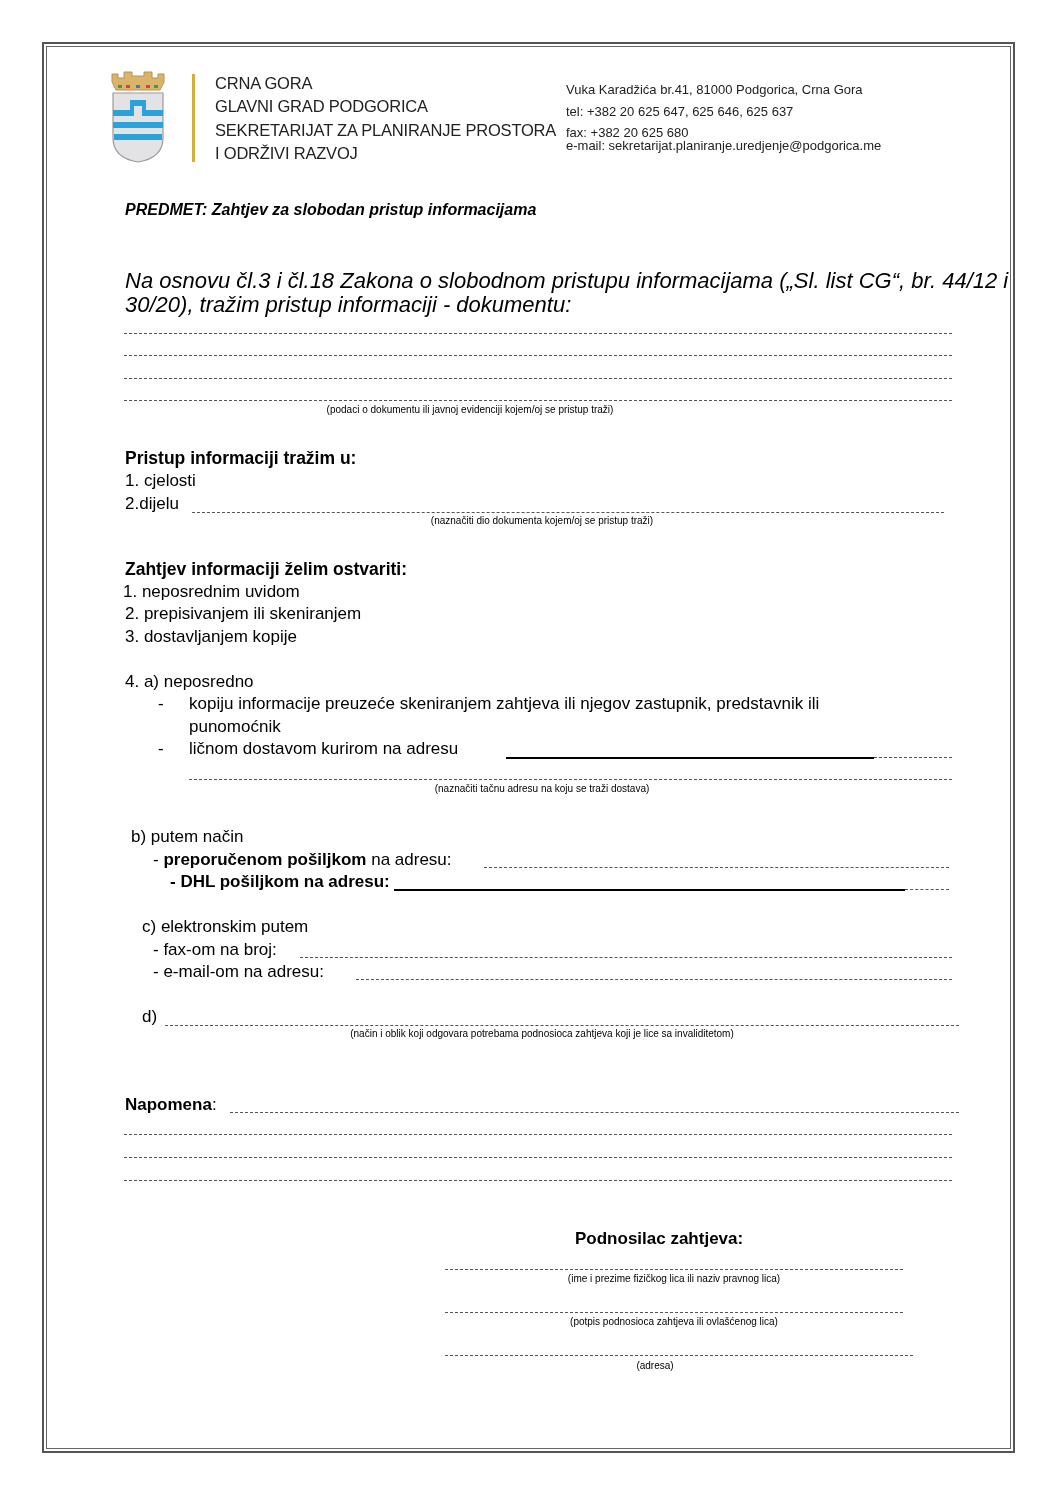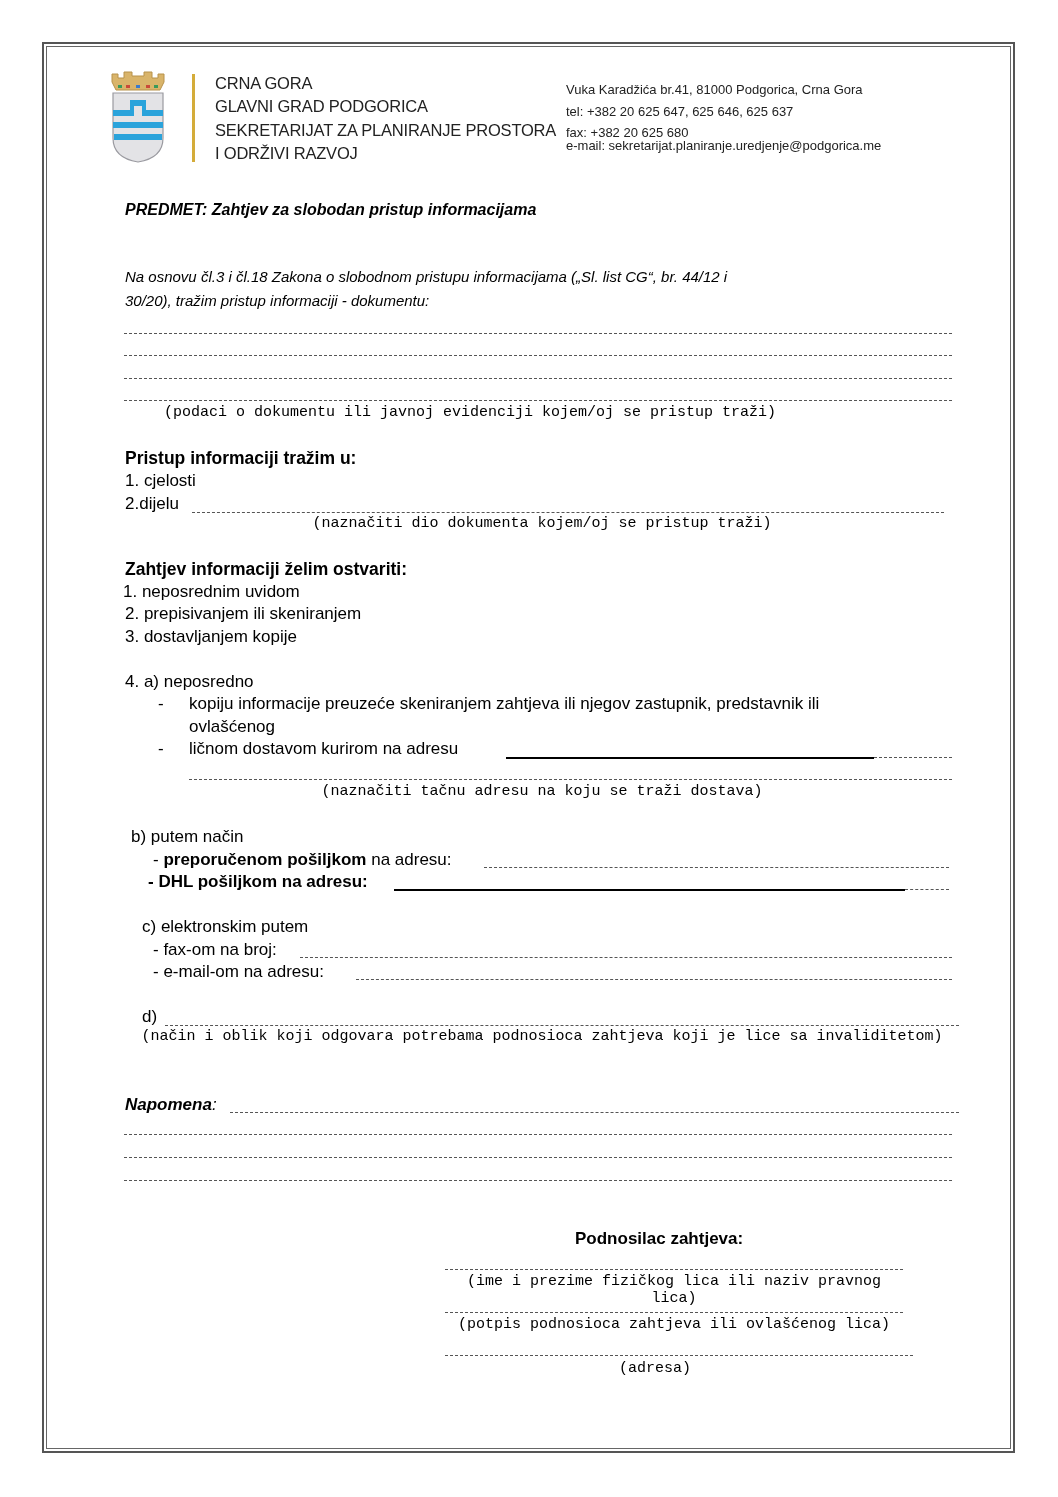--- a/index.html
+++ b/index.html
@@ -18,7 +18,7 @@
   .contact-line { position: absolute; left: 566px; font-size: 13px; color: #222; }
 
   .title { left: 125px; top: 201px; font-size: 16px; font-weight: bold; }
-  .para { left: 125px; font-size: 15px; }
+  .para { left: 125px; font-size: 22px; }
   .rule { position: absolute; height: 0; border-top: 1px dashed #555; }
   .rule.solid { border-top: 2px solid #000; }
   .caption { position: absolute; font-size: 15px; text-align: center; font-family: Liberation Mono, monospace; }

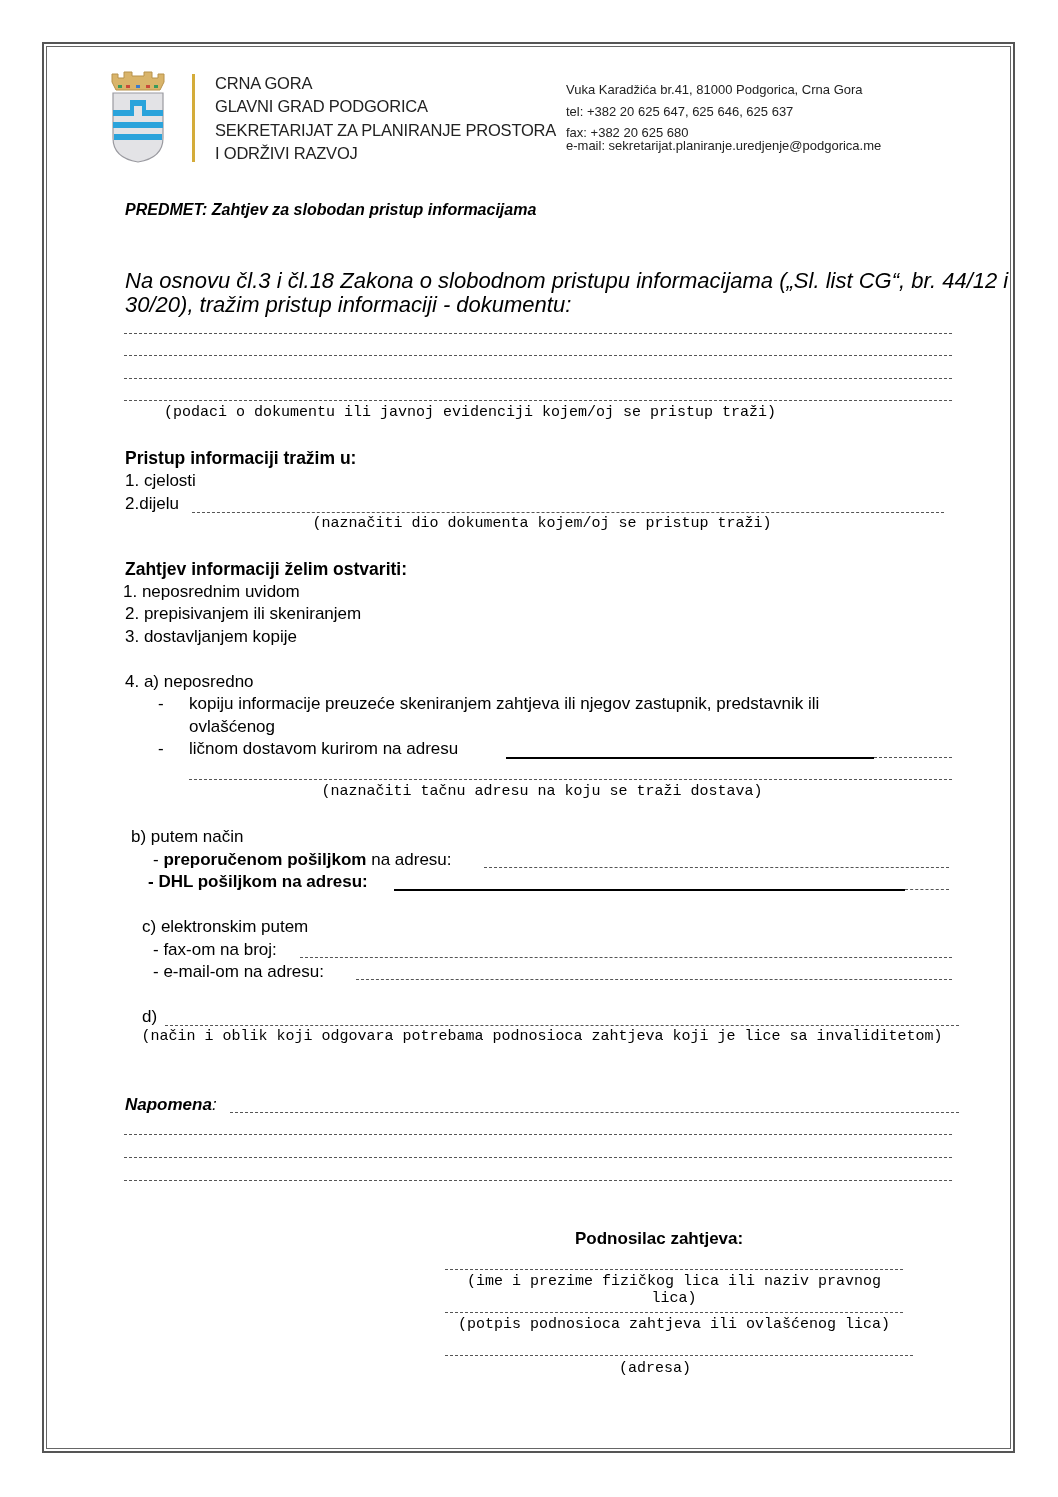--- a/index.html
+++ b/index.html
@@ -21,7 +21,7 @@
   .para { left: 125px; font-size: 22px; }
   .rule { position: absolute; height: 0; border-top: 1px dashed #555; }
   .rule.solid { border-top: 2px solid #000; }
-  .caption { position: absolute; font-size: 15px; text-align: center; font-family: Liberation Mono, monospace; }
+  .caption { position: absolute; font-size: 10px; text-align: center; }
   .h2 { position: absolute; left: 125px; font-size: 17.5px; font-weight: bold; }
   .item { position: absolute; font-size: 17px; white-space: nowrap; }
   .bold { font-weight: bold; }

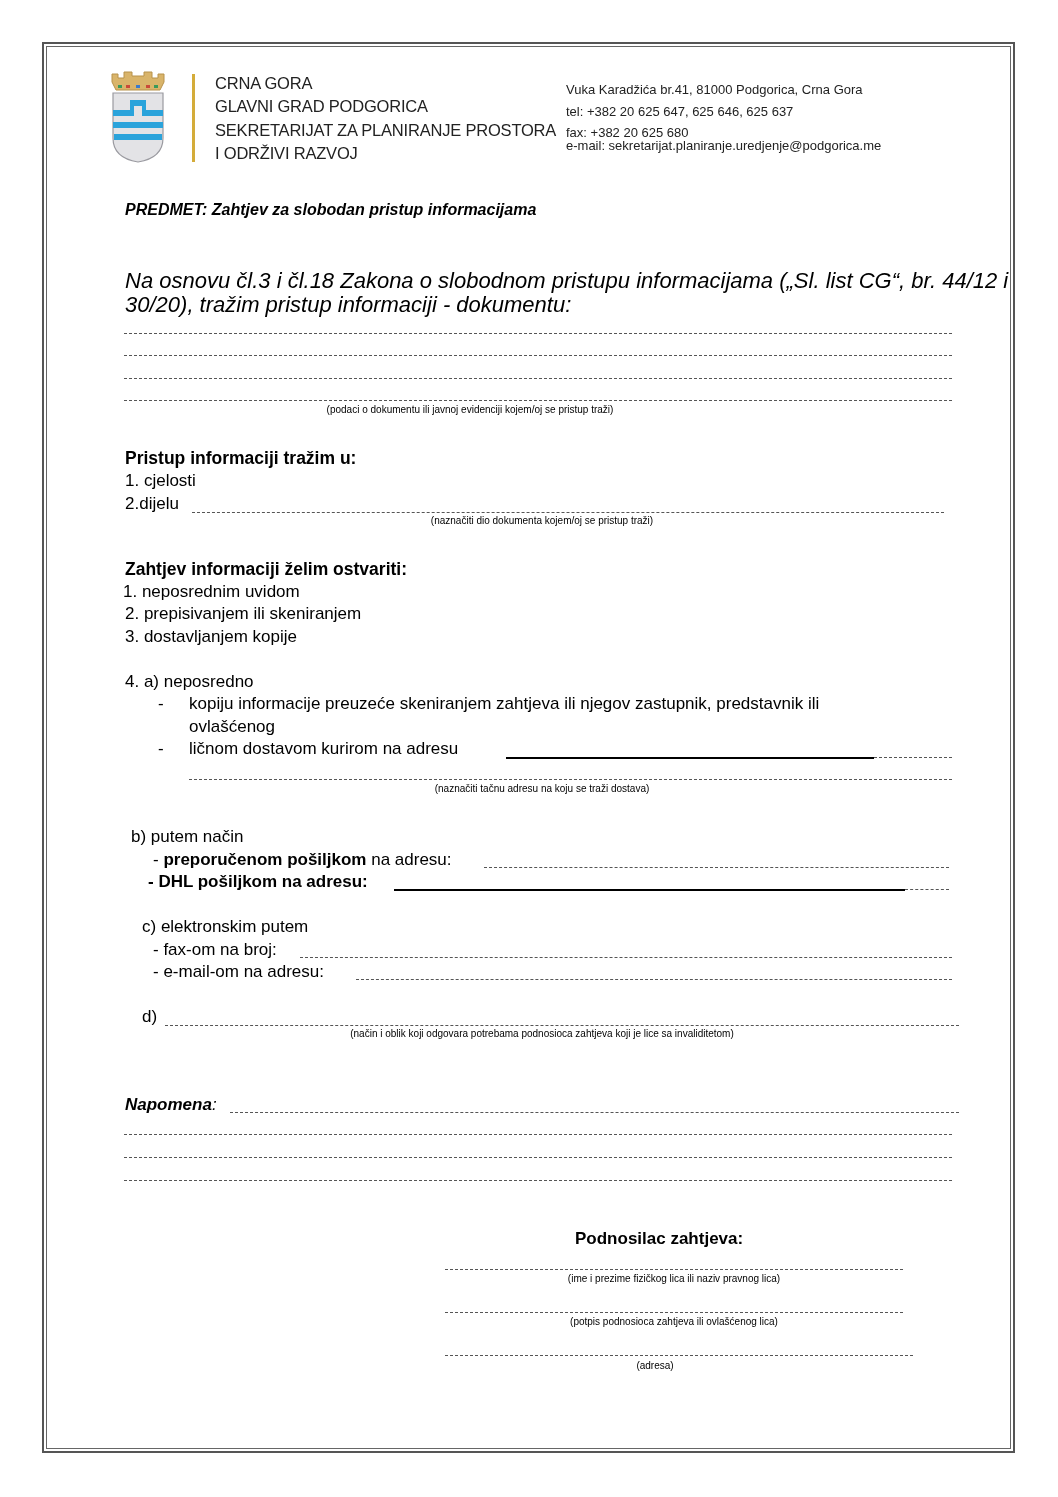--- a/index.html
+++ b/index.html
@@ -86,7 +86,7 @@
 <div class="item" style="left:125px; top:672px">4. a) neposredno</div>
 <div class="item" style="left:158px; top:694px">-</div>
 <div class="item" style="left:189px; top:694px">kopiju informacije preuzeće skeniranjem zahtjeva ili njegov zastupnik, predstavnik ili</div>
-<div class="item" style="left:189px; top:717px">ovlašćenog</div>
+<div class="item" style="left:189px; top:717px">punomoćnik</div>
 <div class="item" style="left:158px; top:739px">-</div>
 <div class="item" style="left:189px; top:739px">ličnom dostavom kurirom na adresu</div>
 <div class="rule solid" style="left:506px; top:757px; width:368px"></div>

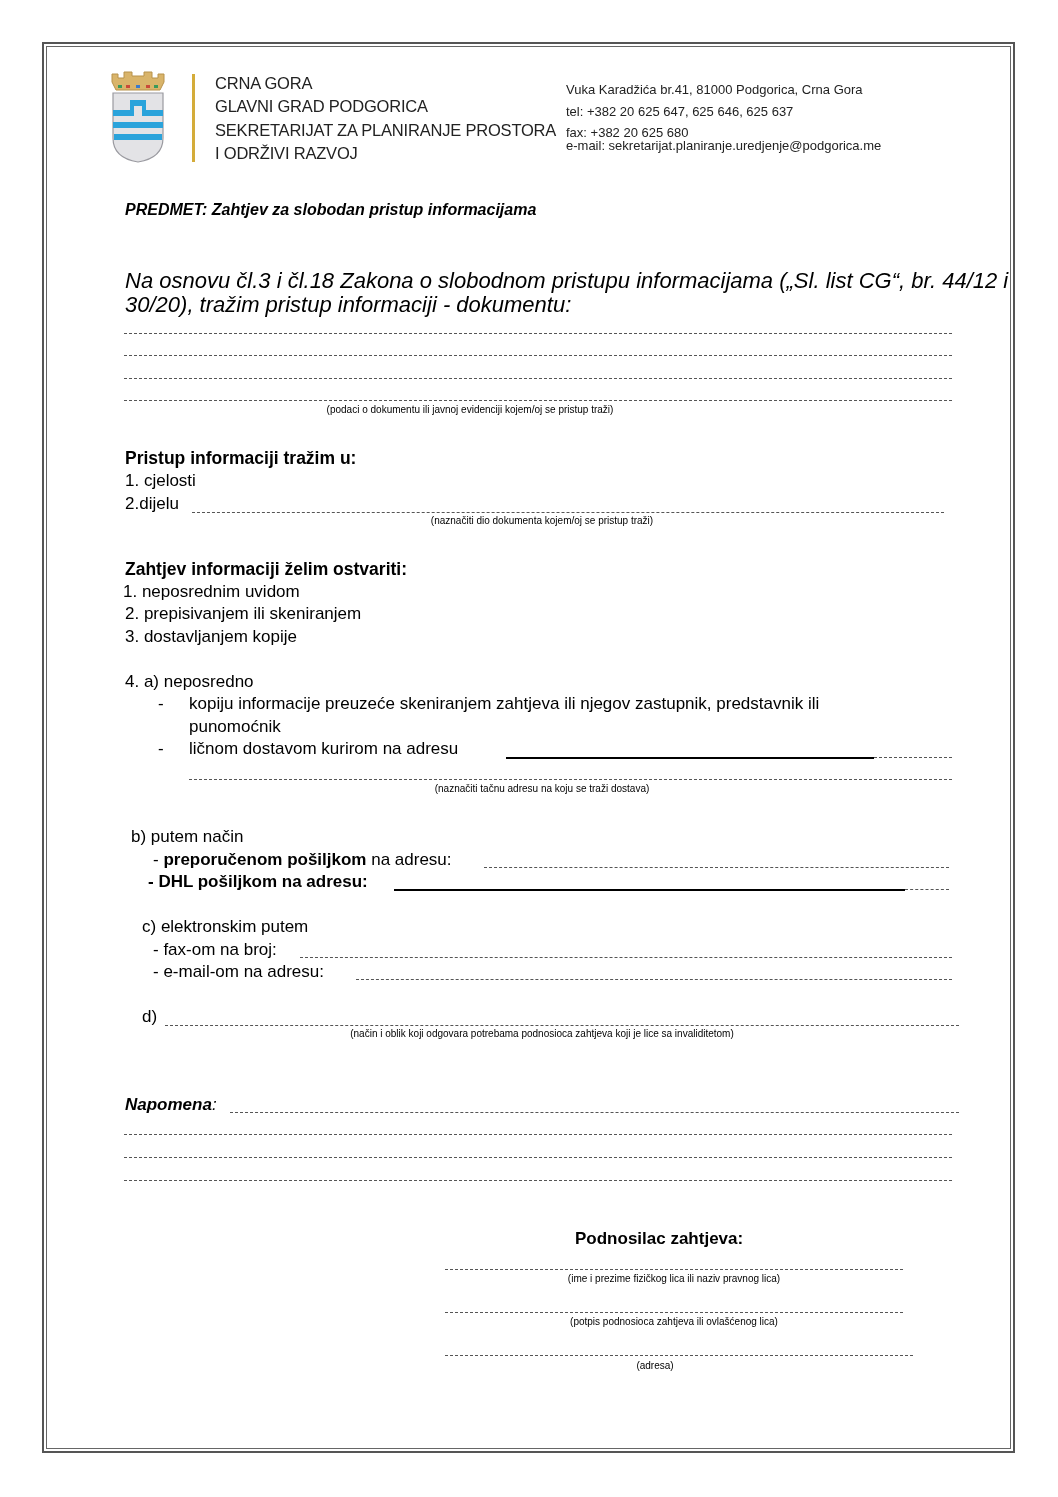--- a/index.html
+++ b/index.html
@@ -99,7 +99,7 @@
   <span>- </span><span class="bold">preporučenom pošiljkom</span><span> na adresu:</span>
 </div>
 <div class="field" style="left:484px; top:867px; width:465px"></div>
-<div class="item bold" style="left:148px; top:872px">- DHL pošiljkom na adresu:</div>
+<div class="item bold" style="left:170px; top:872px">- DHL pošiljkom na adresu:</div>
 <div class="rule solid" style="left:394px; top:889px; width:511px"></div>
 <div class="field" style="left:905px; top:889px; width:44px"></div>
 

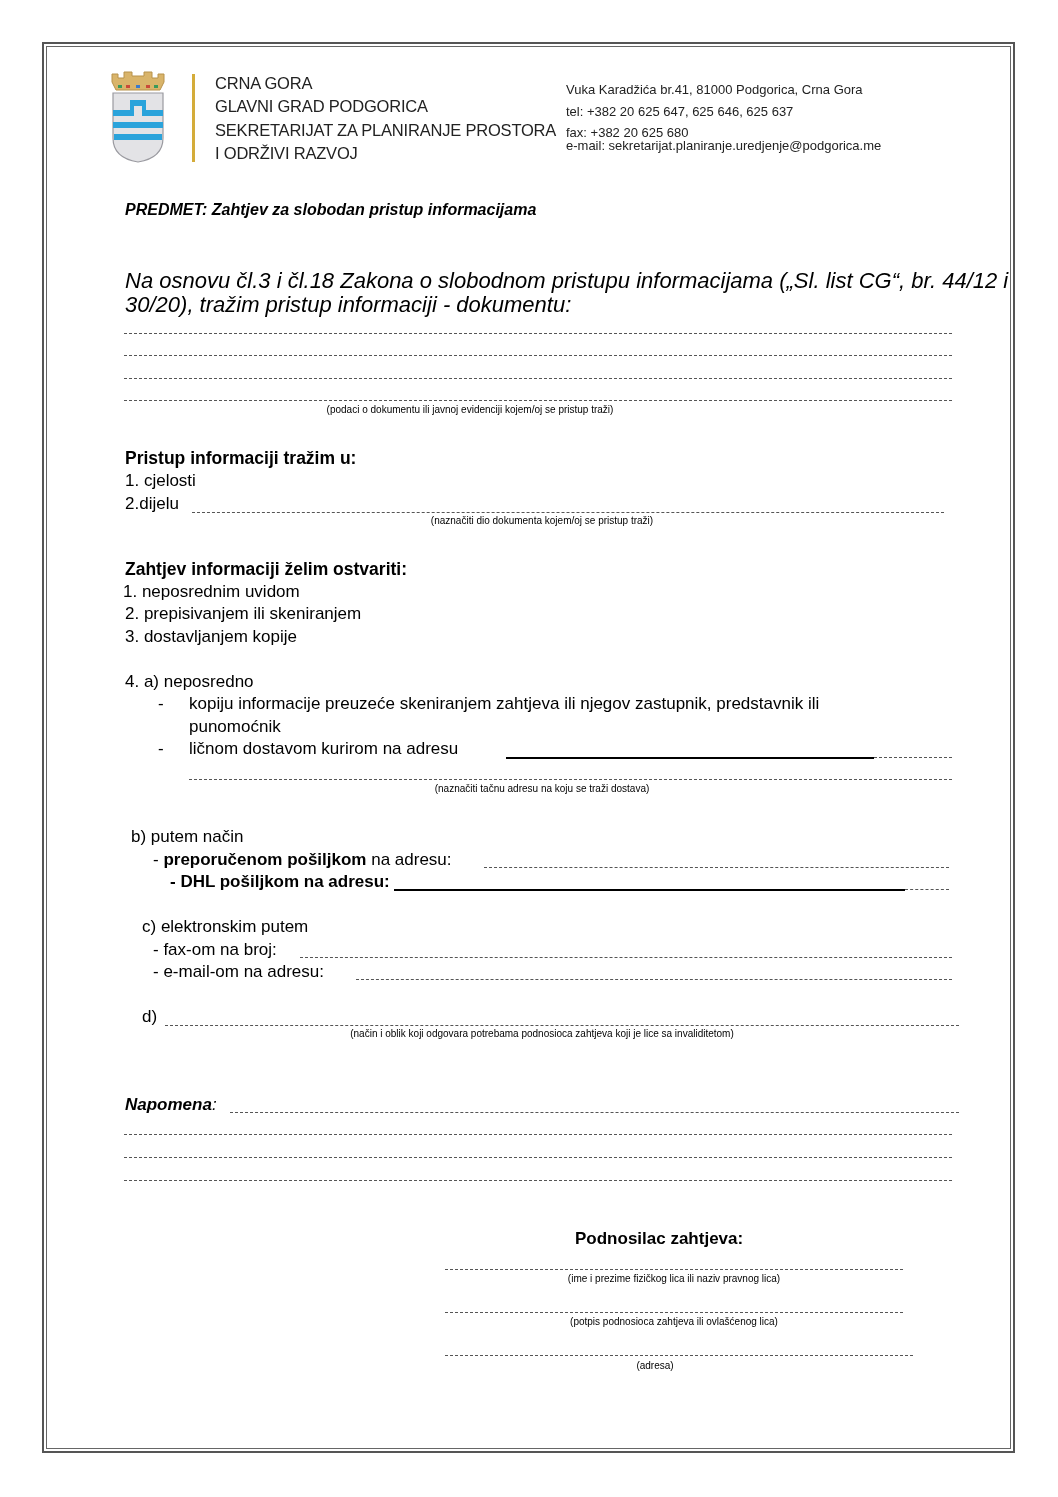--- a/index.html
+++ b/index.html
@@ -25,7 +25,7 @@
   .h2 { position: absolute; left: 125px; font-size: 17.5px; font-weight: bold; }
   .item { position: absolute; font-size: 17px; white-space: nowrap; }
   .bold { font-weight: bold; }
-  .italic-bold { font-weight: bold; font-style: italic; }
+  .italic-bold { font-weight: bold; }
   .field { position: absolute; height: 0; border-top: 1px dashed #555; }
 </style>
 </head>

